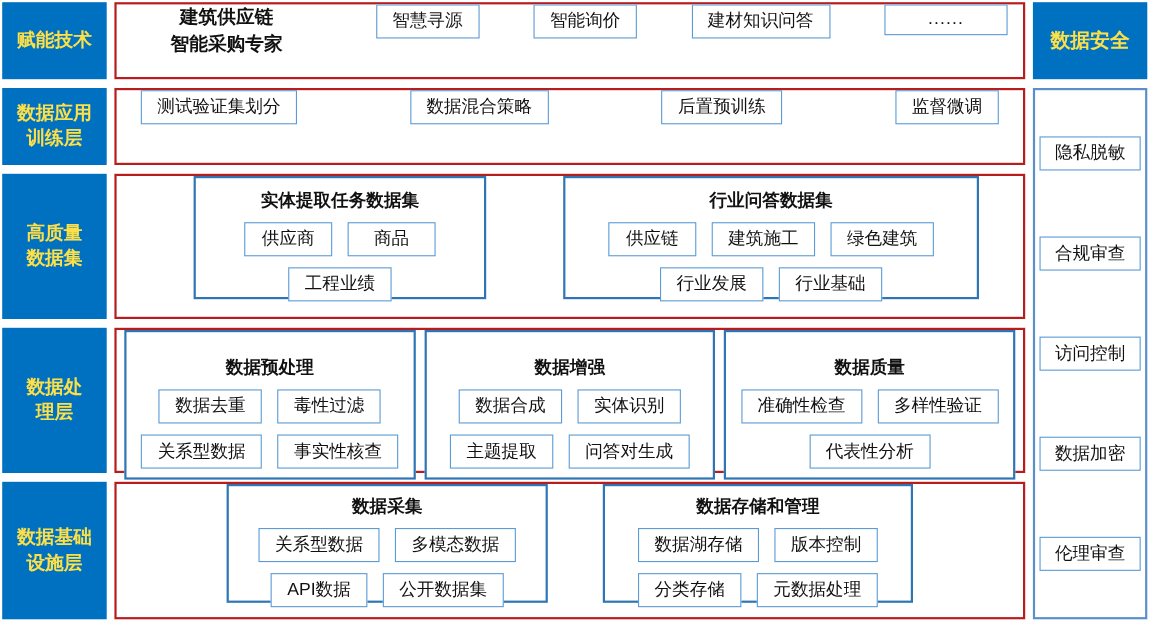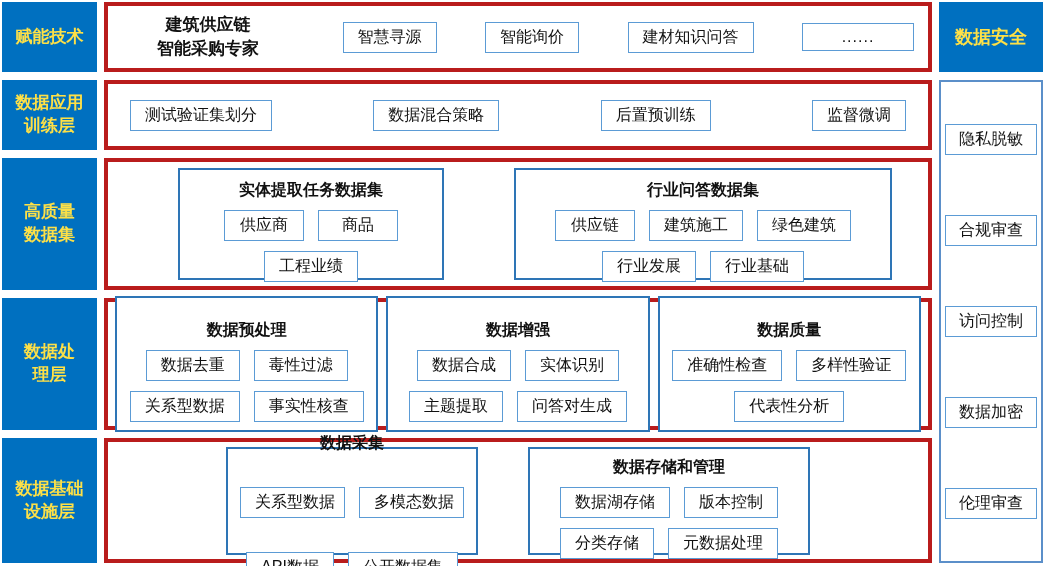--- a/index.html
+++ b/index.html
@@ -32,9 +32,9 @@
   
   .mrow {
     grid-column: 2;
-    border: 4px solid #b91c1c;
-    background: #fff;
-    display: flex; align-items: center;
+    border: 2px solid #b91c1c;
+    background: #fff;
+    display: flex; align-items: flex-start;
   }
   .row1 { justify-content: space-between; padding: 0 14px; }
   .row2 { justify-content: space-between; padding: 0 22px; }

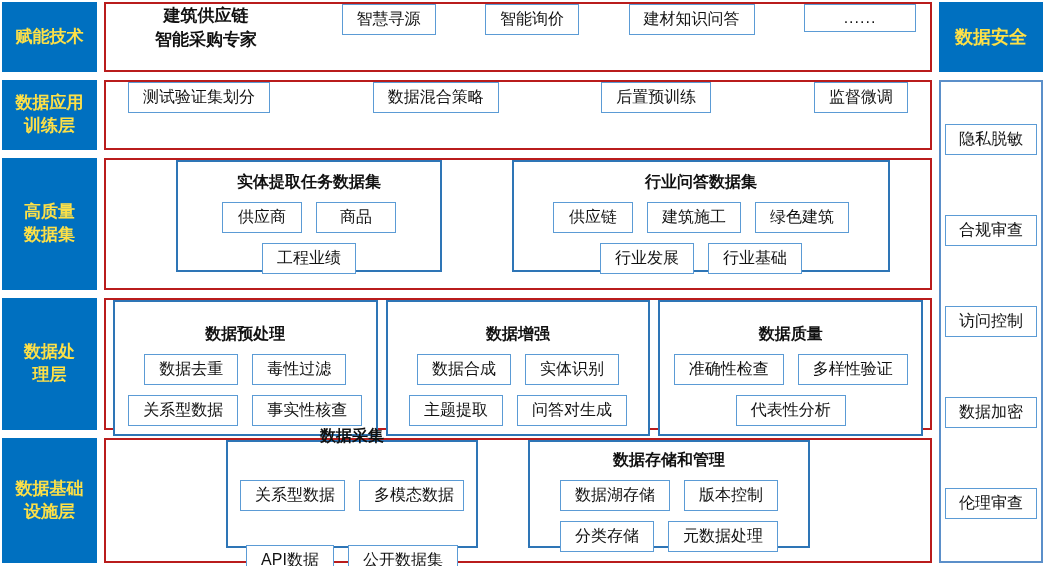--- a/index.html
+++ b/index.html
@@ -76,7 +76,7 @@
   .row4 .group { flex: 1; height: 136px; }
 
   
-  .g-collect { width: 252px; height: 108px; gap: 24px; }
+  .g-collect { width: 292px; height: 108px; }
   .g-storage { width: 282px; height: 108px; }
   .row3 .group { height: 112px; }
 

